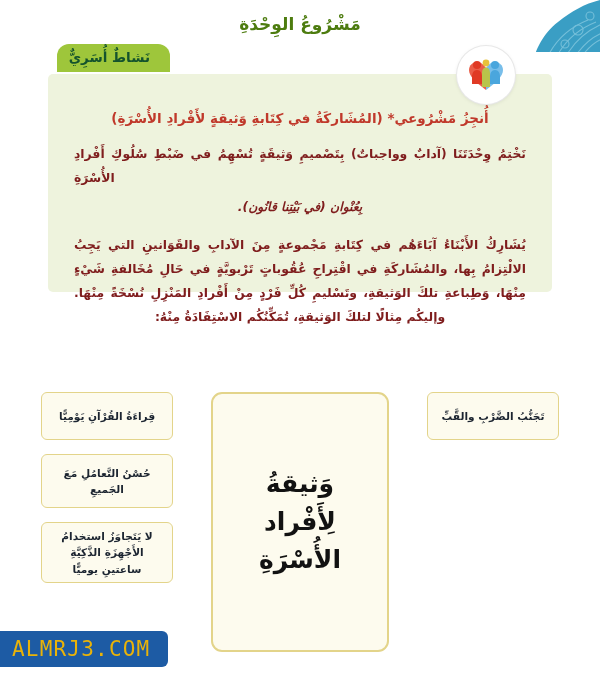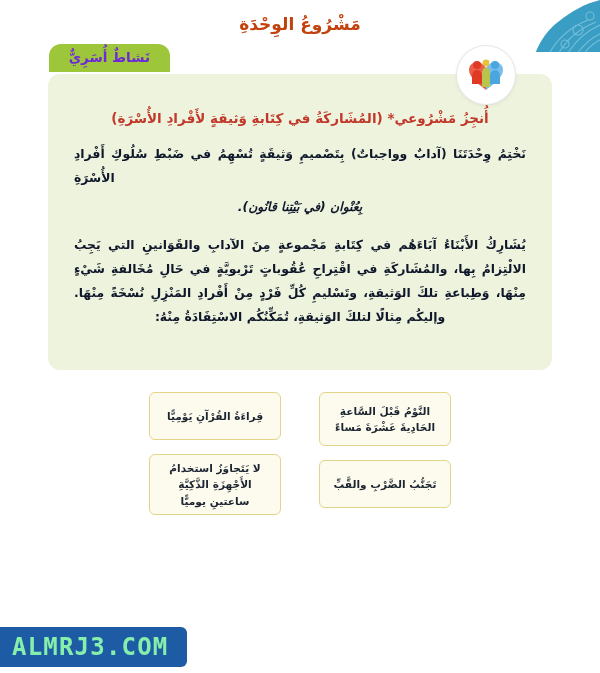--- a/index.html
+++ b/index.html
@@ -36,7 +36,7 @@
     text-align: center;
     font-size: 17px;
     font-weight: bold;
-    color: #c2410c;
+    color: #4d7c0f;
     letter-spacing: 0.4px;
   }
 

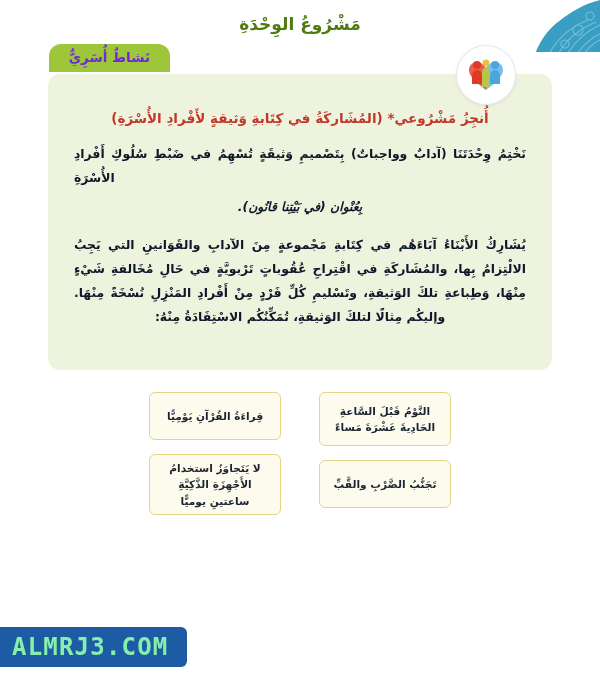--- a/index.html
+++ b/index.html
@@ -46,10 +46,10 @@
     top: 44px;
     right: 430px;
     background: #9ec63b;
-    color: #6d28d9;
+    color: #14532d;
     font-size: 13.5px;
     font-weight: bold;
-    padding: 6px 20px 7px 20px;
+    padding: 6px 20px 7px 12px;
     border-radius: 12px 12px 0 0;
     line-height: 1.1;
     white-space: nowrap;

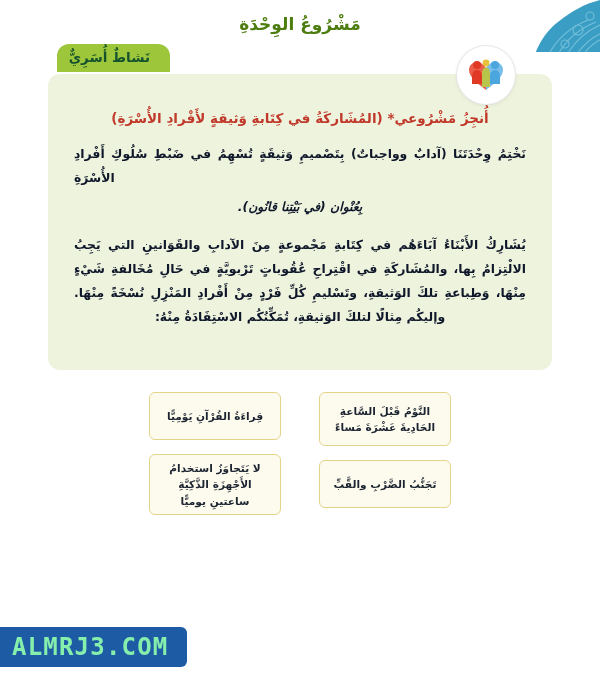--- a/index.html
+++ b/index.html
@@ -78,9 +78,9 @@
     top: 74px;
     left: 48px;
     right: 48px;
-    height: 296px;
+    height: 218px;
     background: #eef3dd;
-    border-radius: 12px;
+    border-radius: 5px;
     box-sizing: border-box;
     padding: 28px 26px 14px 26px;
   }

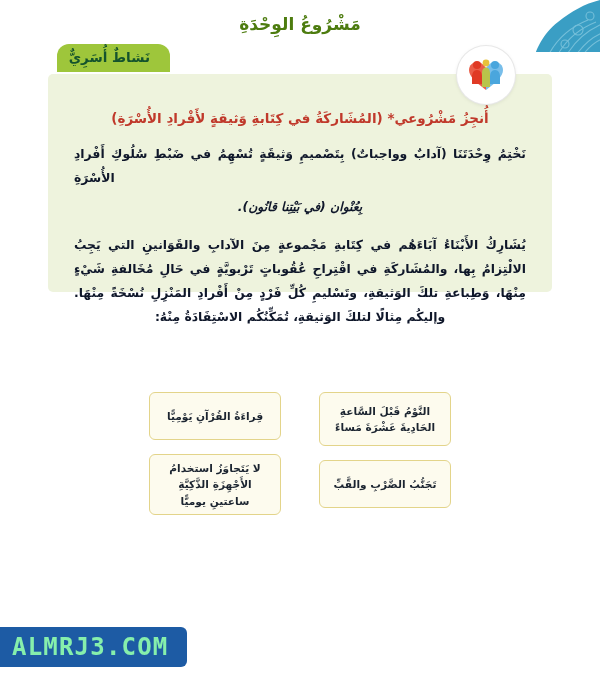--- a/index.html
+++ b/index.html
@@ -95,7 +95,7 @@
   }
 
   .body-par {
-    color: #0f172a;
+    color: #7f1d1d;
     font-size: 12.4px;
     font-weight: bold;
     line-height: 1.95;

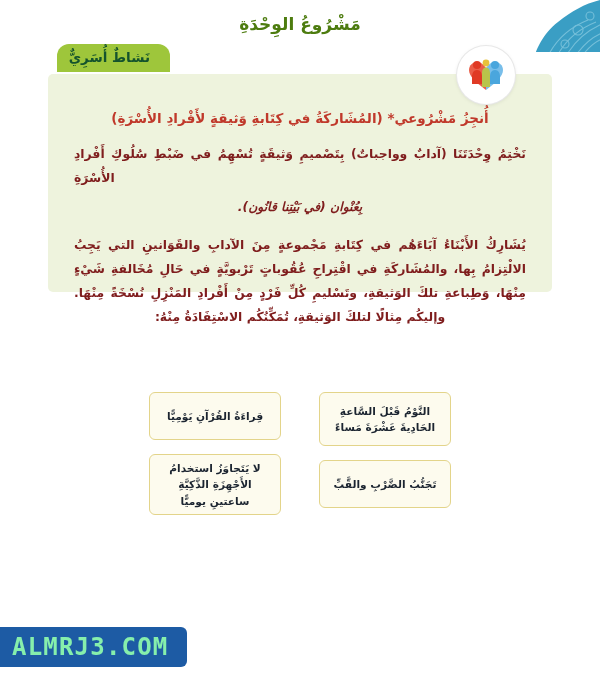--- a/index.html
+++ b/index.html
@@ -244,7 +244,6 @@
 <div class="diagram">
 
   <div class="diagram-column">
-    <div class="leaf-box two-line">النَّوْمُ قَبْلَ السَّاعةِ الحَادِيةَ عَشْرَةَ مَساءً</div>
     <div class="leaf-box">تَجَنُّبُ الضَّرْبِ والقَّبِّ</div>
   </div>
 

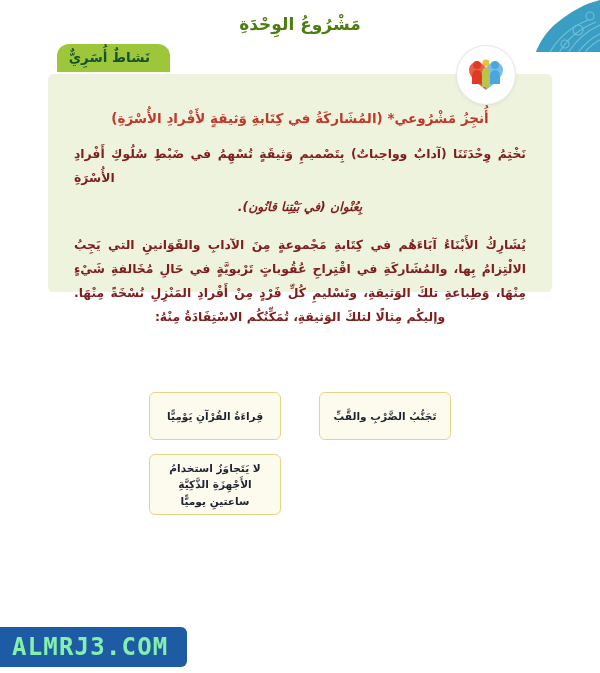--- a/index.html
+++ b/index.html
@@ -250,6 +250,7 @@
 
   <div class="diagram-column">
     <div class="leaf-box">قِراءَةُ القُرْآنِ يَوْمِيًّا</div>
+    <div class="leaf-box two-line">حُسْنُ التَّعامُلِ مَعَ الجَميعِ</div>
     <div class="leaf-box two-line">لا يَتَجاوَزُ استخدامُ الأَجْهِزَةِ الذَّكِيَّةِ ساعتينِ يوميًّا</div>
   </div>
 

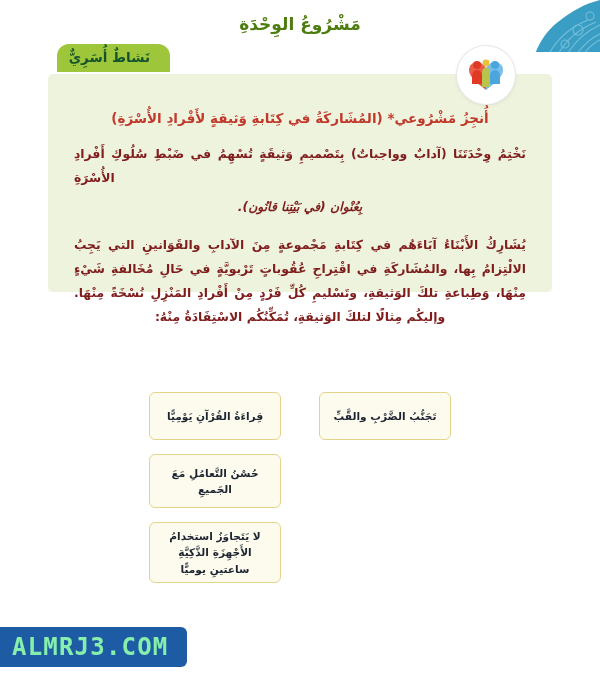--- a/index.html
+++ b/index.html
@@ -247,6 +247,13 @@
     <div class="leaf-box">تَجَنُّبُ الضَّرْبِ والقَّبِّ</div>
   </div>
 
+  <div class="center-column">
+    <div class="center-box">
+      <div class="center-line">وَثيقةُ</div>
+      <div class="center-line">لِأَفْراد</div>
+      <div class="center-line">الأُسْرَةِ</div>
+    </div>
+  </div>
 
   <div class="diagram-column">
     <div class="leaf-box">قِراءَةُ القُرْآنِ يَوْمِيًّا</div>

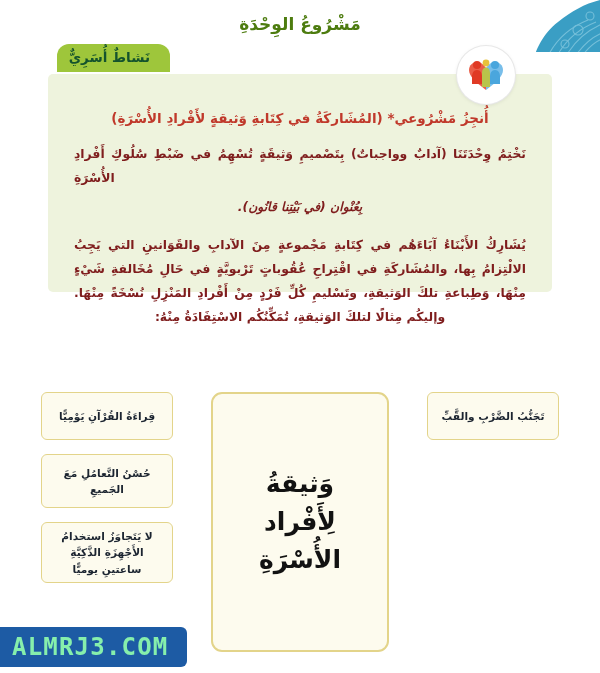--- a/index.html
+++ b/index.html
@@ -180,10 +180,10 @@
     z-index: 9;
   }
   .watermark-text {
-    color: #86efac;
+    color: #eab308;
     font-family: "DejaVu Sans Mono", "Liberation Mono", monospace;
-    font-size: 24px;
-    font-weight: bold;
+    font-size: 21px;
+    font-weight: normal;
     letter-spacing: 1.2px;
     direction: ltr;
     display: block;

